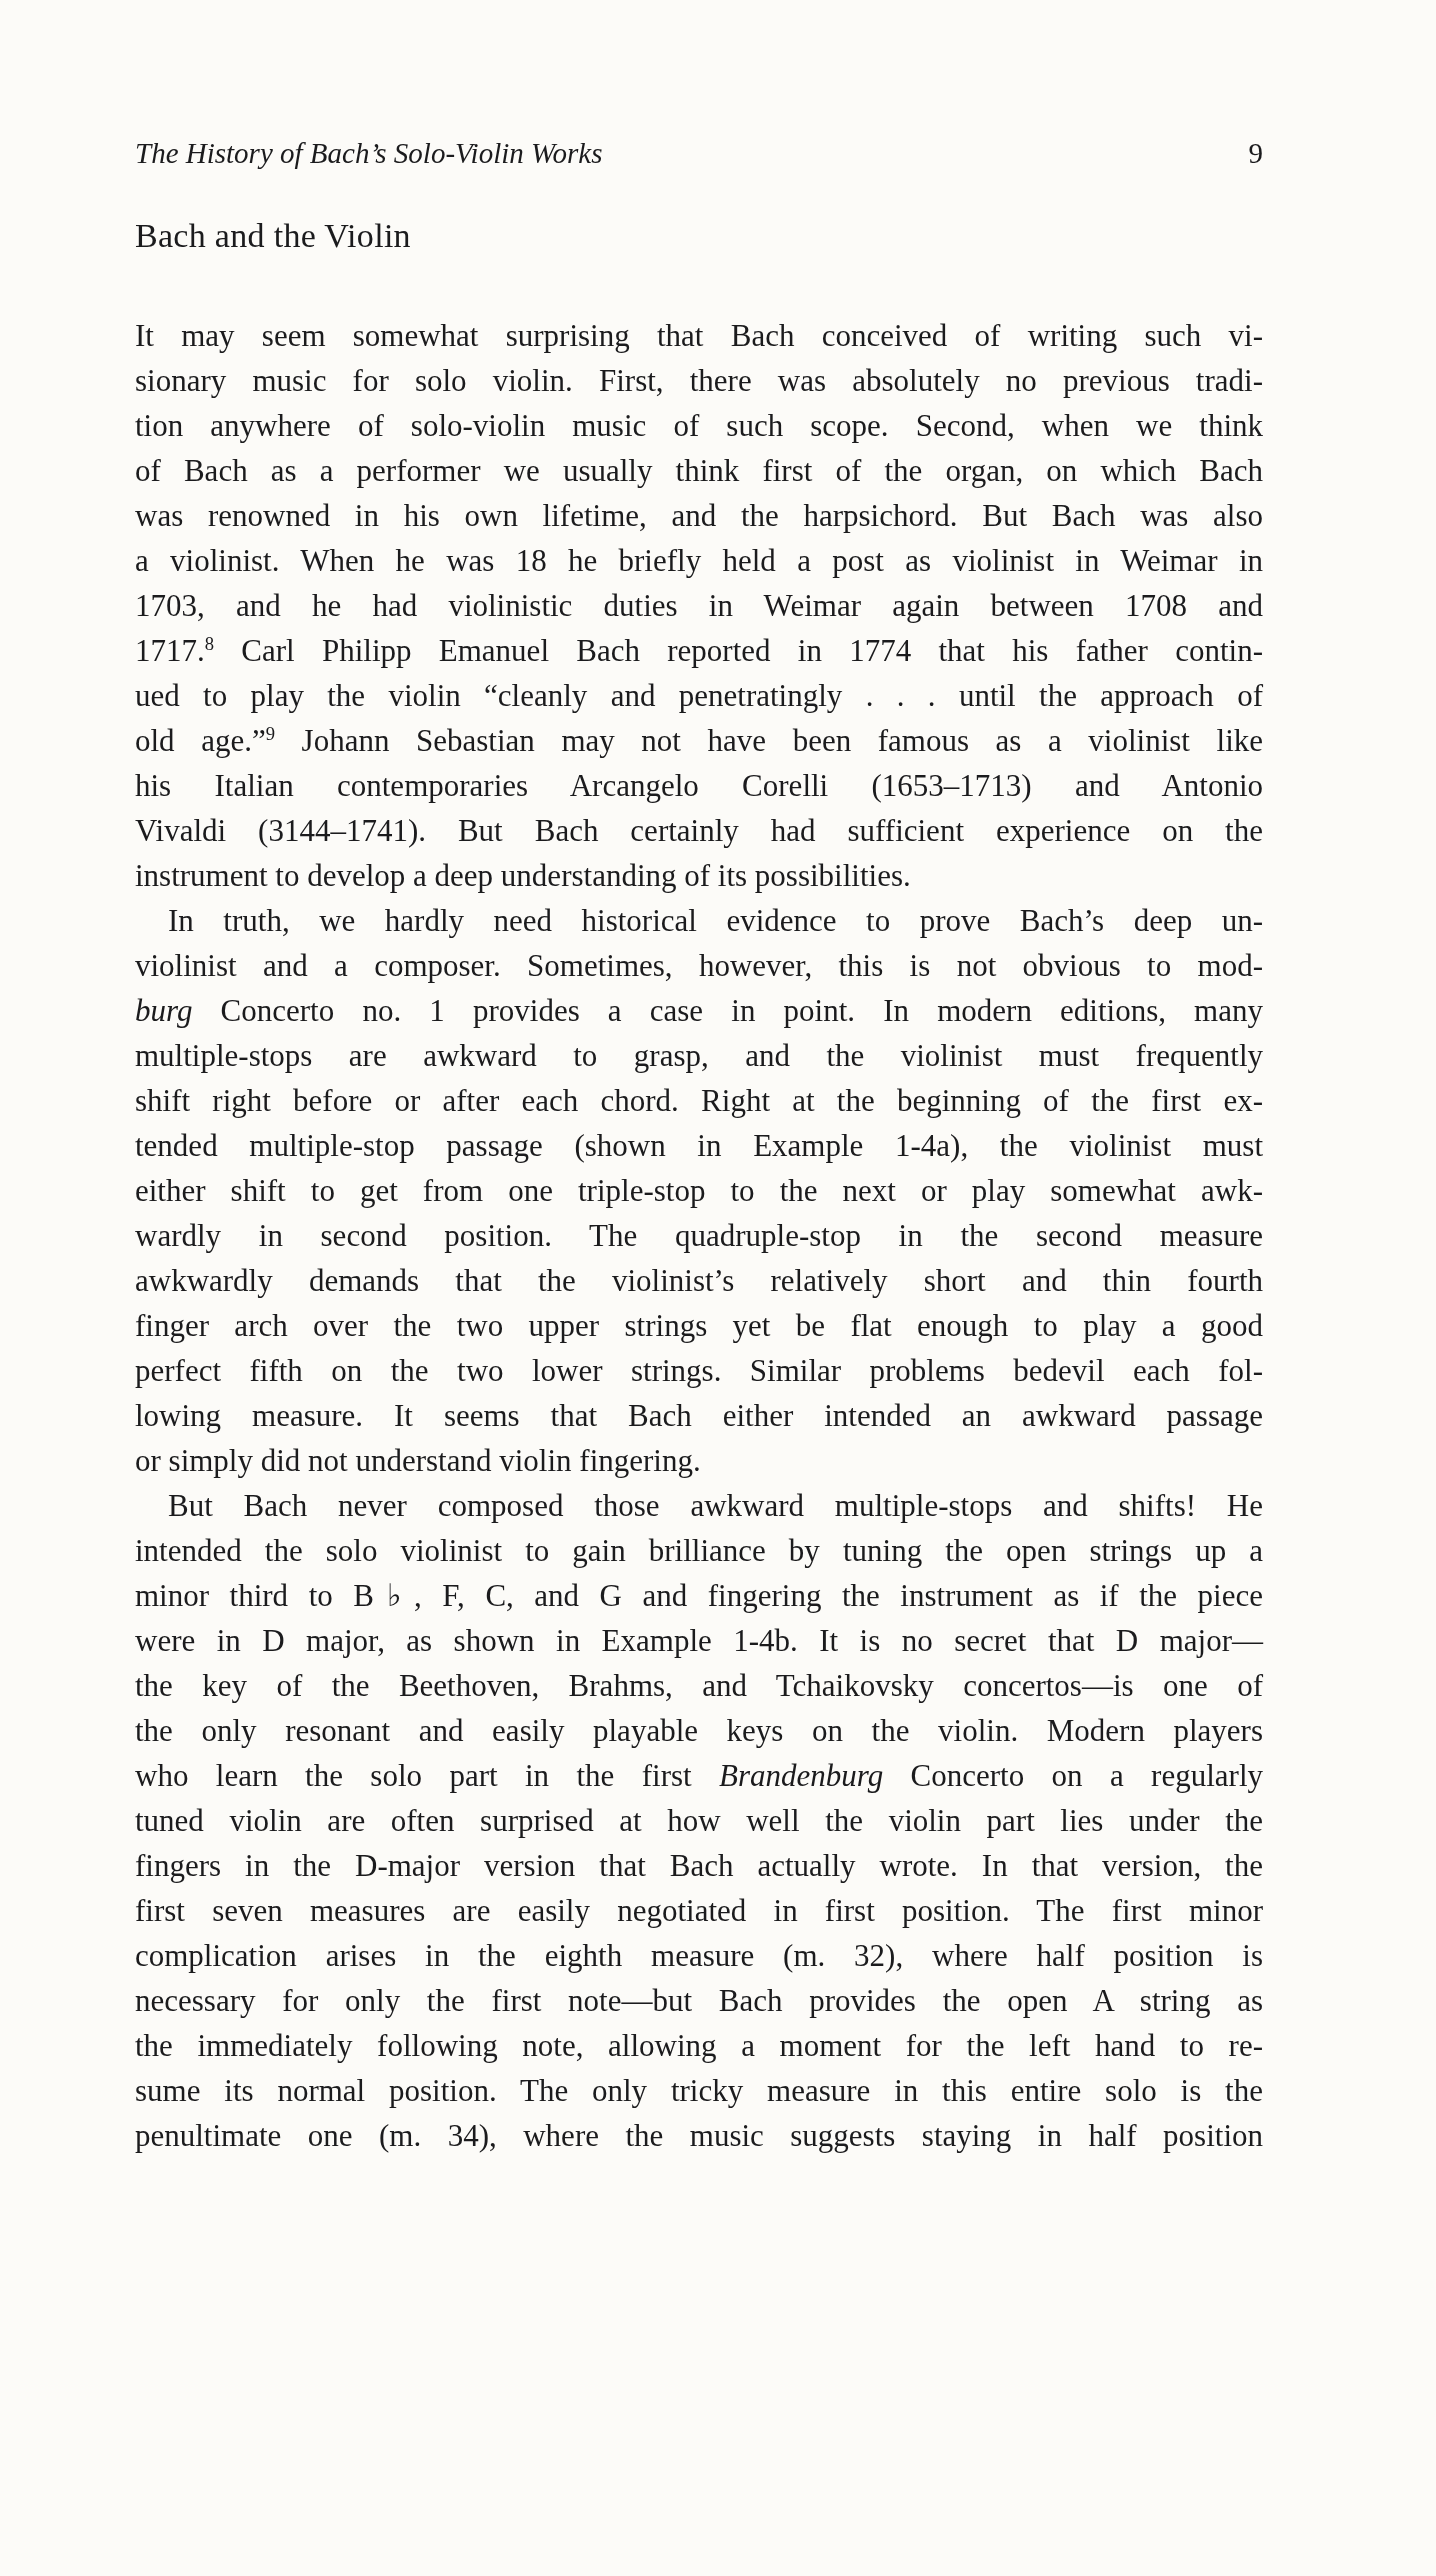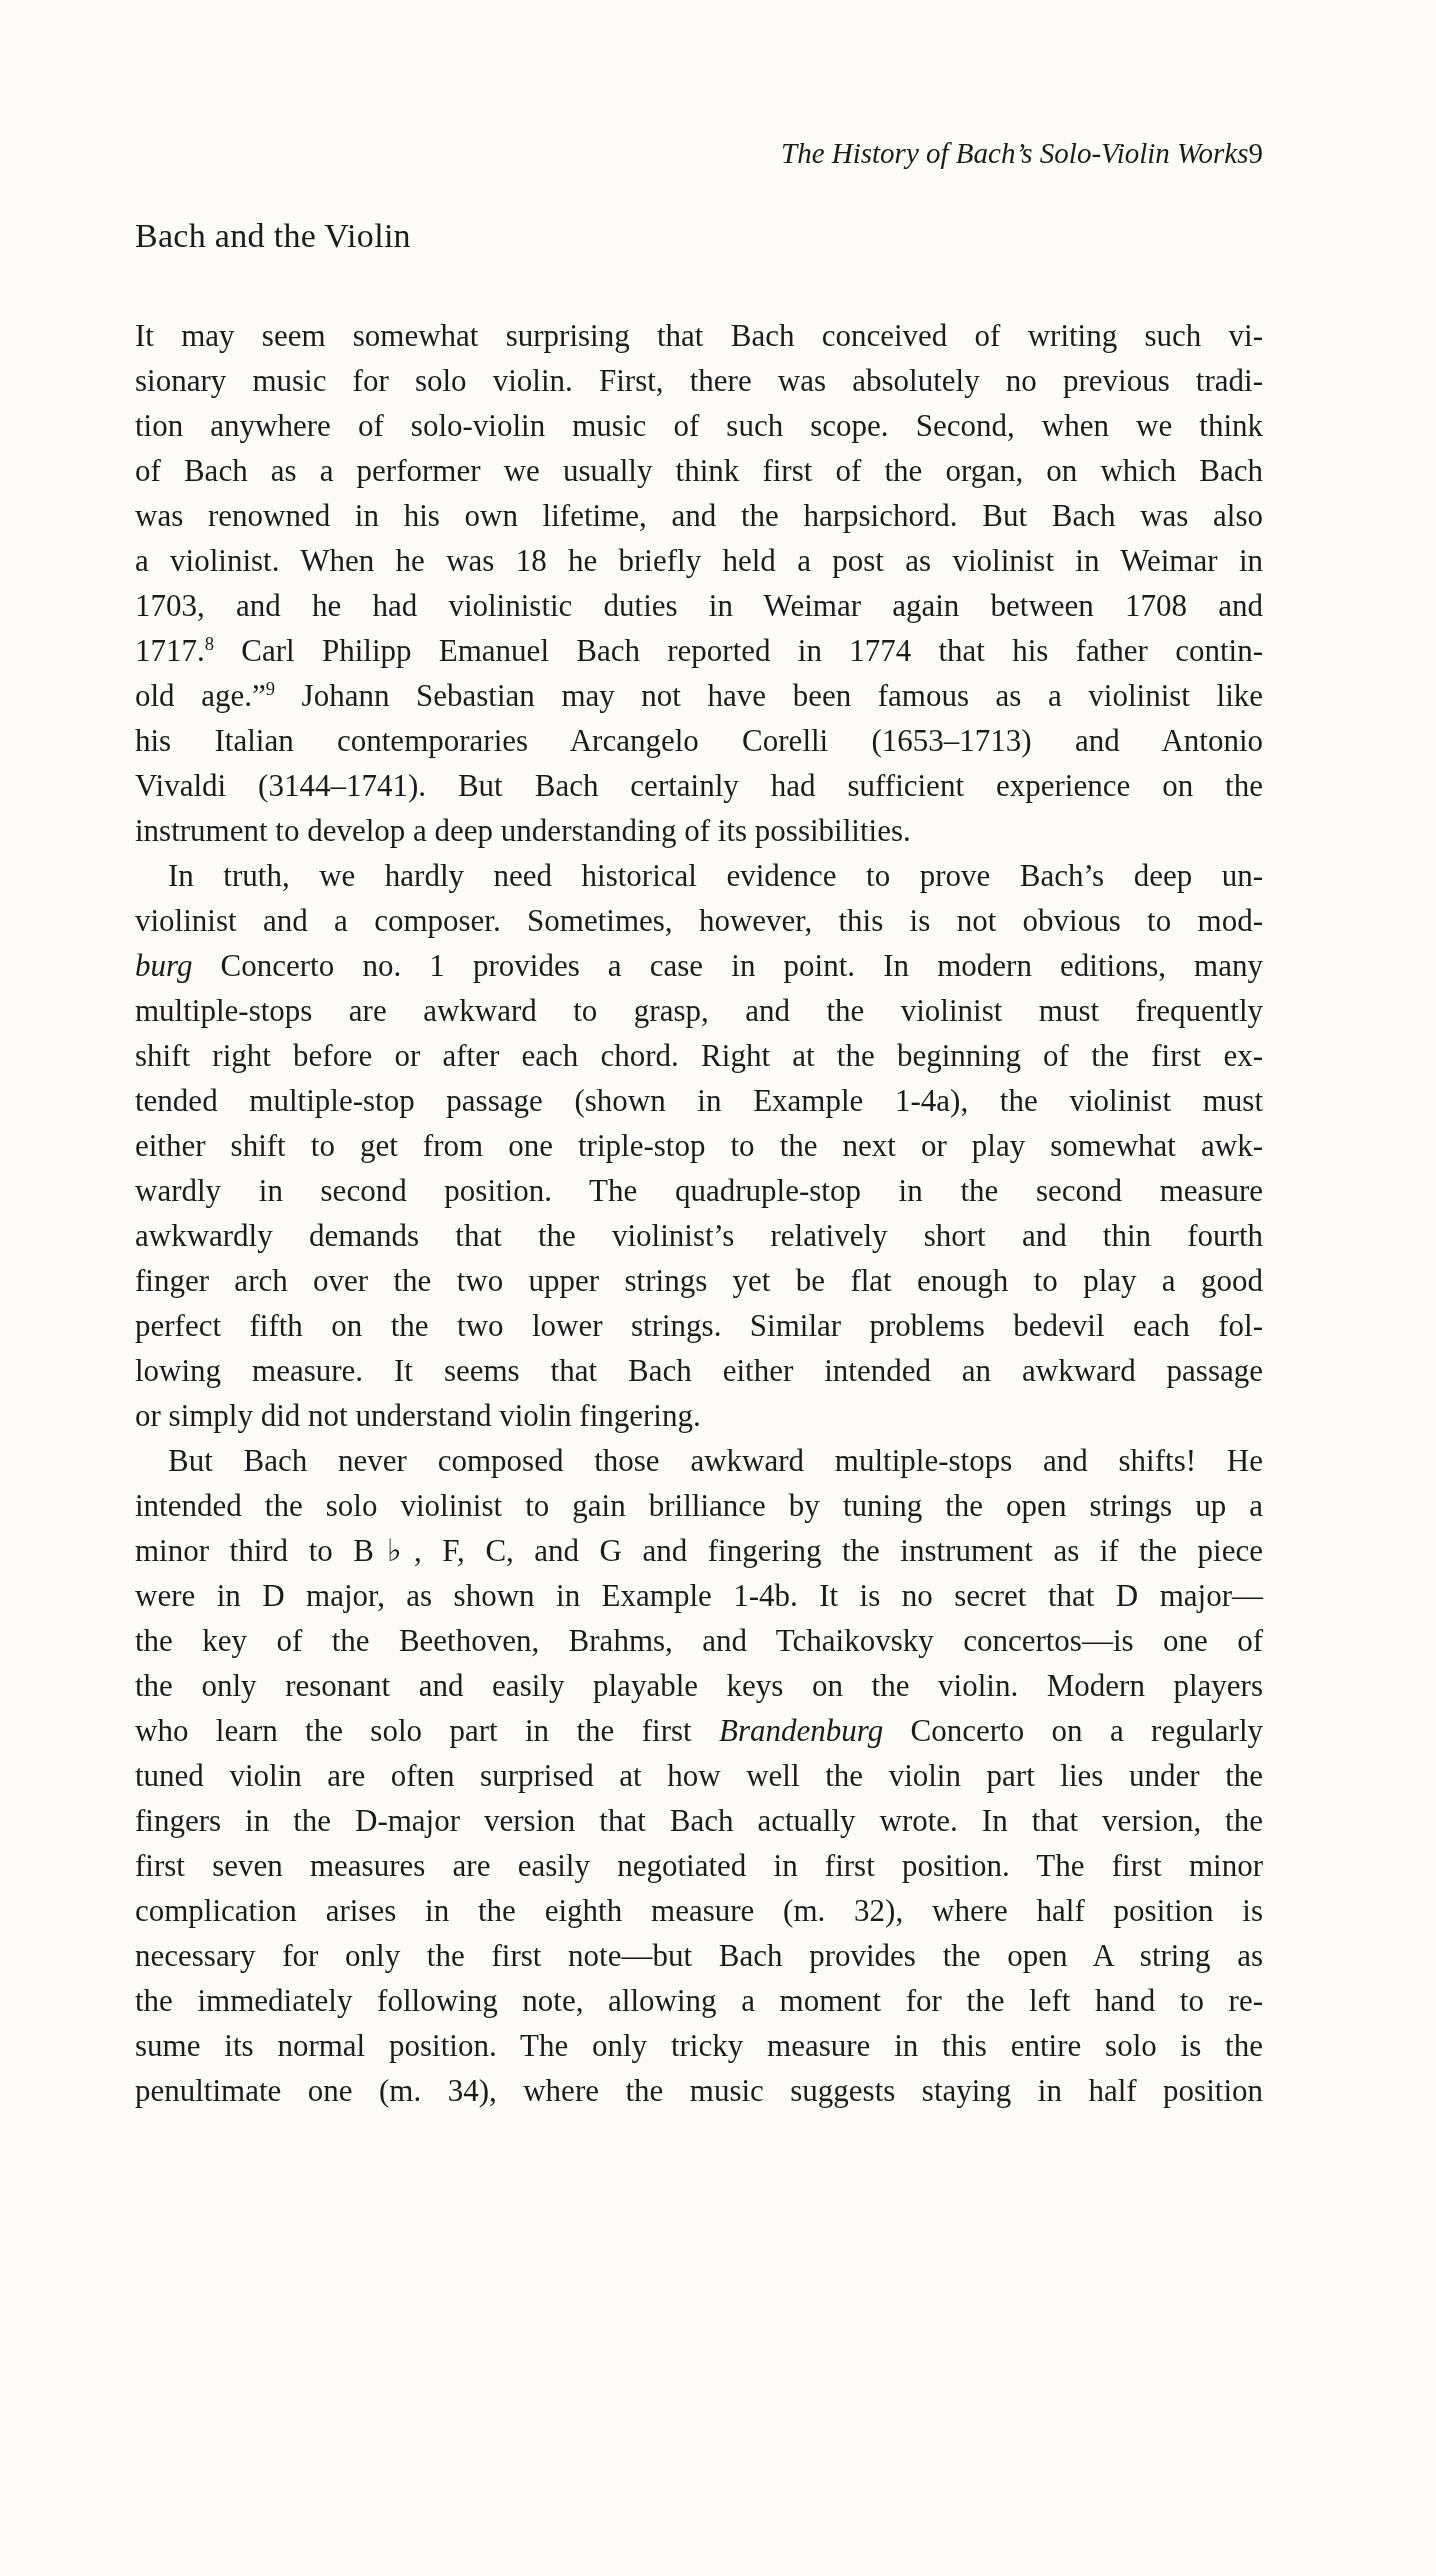--- a/index.html
+++ b/index.html
@@ -22,7 +22,7 @@
     left: 135px;
     width: 1128px;
     display: flex;
-    justify-content: flex-end;
+    justify-content: space-between;
     align-items: baseline;
     font-size: 29px;
   }

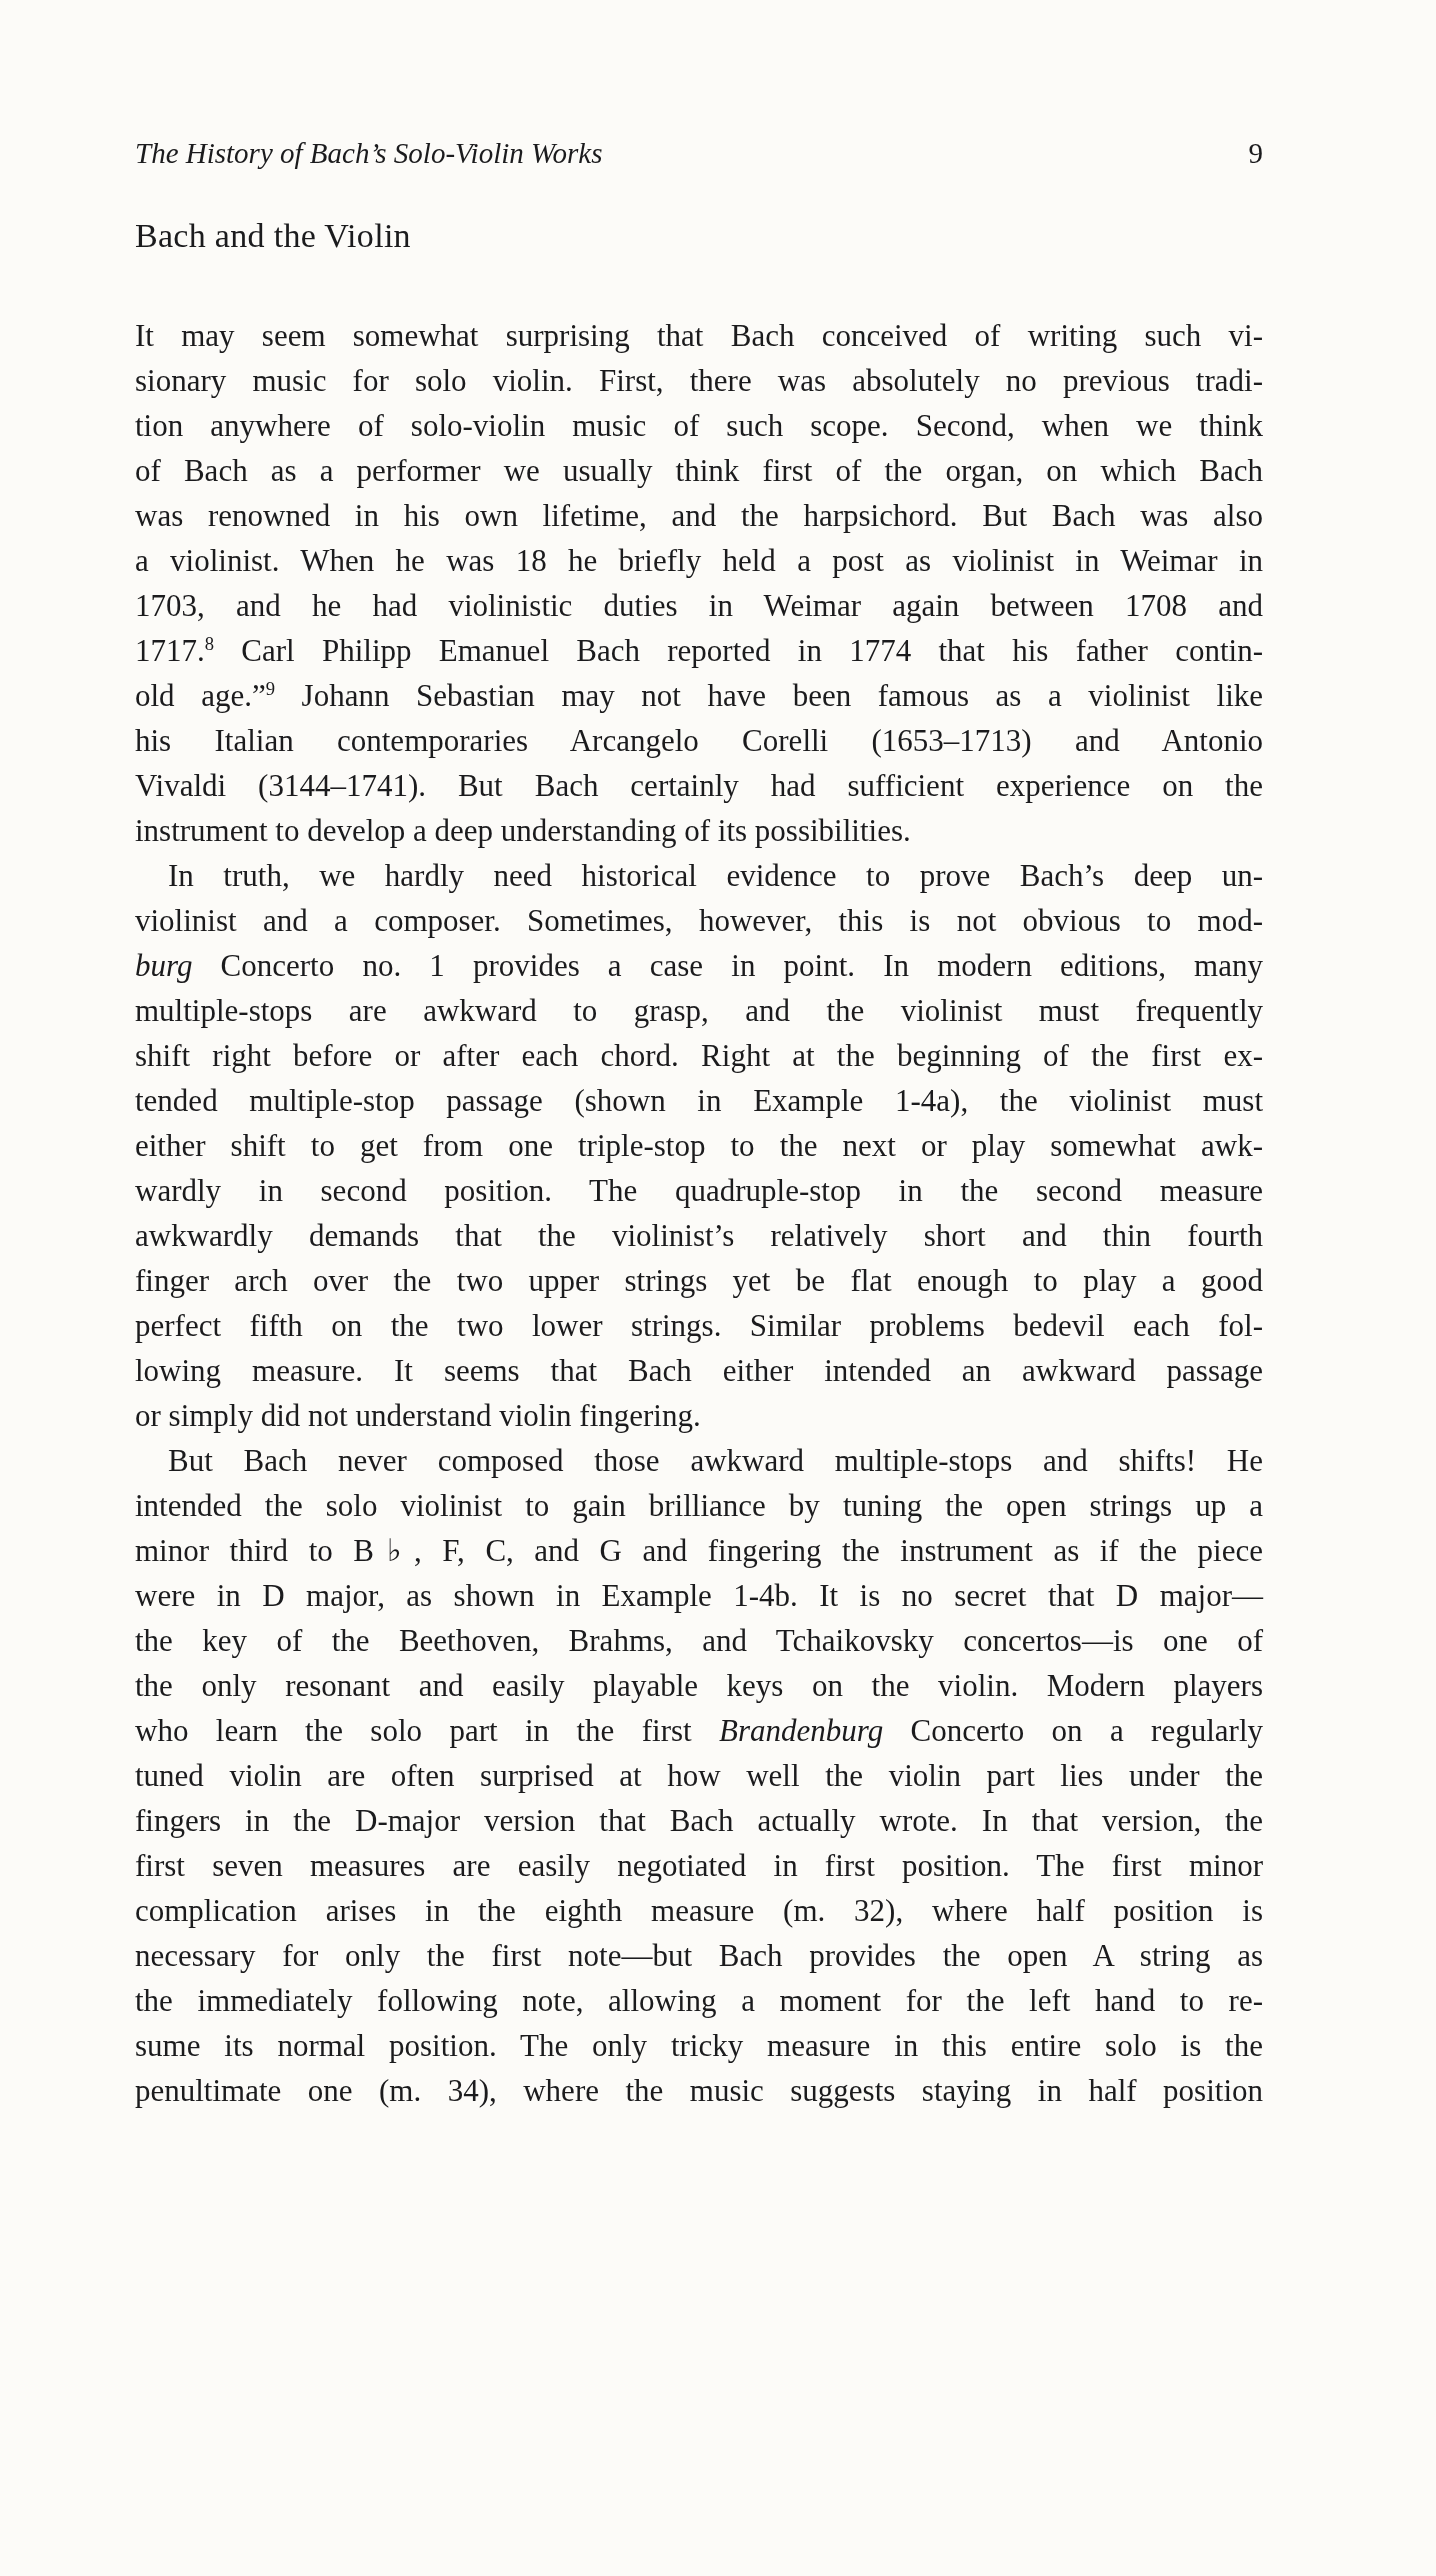--- a/index.html
+++ b/index.html
@@ -93,6 +93,7 @@
         <div class="tline"><span>a violinist. When he was 18 he briefly held a post as violinist in Weimar in</span></div>
         <div class="tline"><span>1703, and he had violinistic duties in Weimar again between 1708 and</span></div>
         <div class="tline"><span>1717.</span><span class="sup">8</span><span> Carl Philipp Emanuel Bach reported in 1774 that his father contin-</span></div>
+        <div class="tline"><span>ued to play the violin “cleanly and penetratingly . . . until the approach of</span></div>
         <div class="tline"><span>old age.”</span><span class="sup">9</span><span> Johann Sebastian may not have been famous as a violinist like</span></div>
         <div class="tline"><span>his Italian contemporaries Arcangelo Corelli (1653–1713) and Antonio</span></div>
         <div class="tline"><span>Vivaldi (3144–1741). But Bach certainly had sufficient experience on the</span></div>

